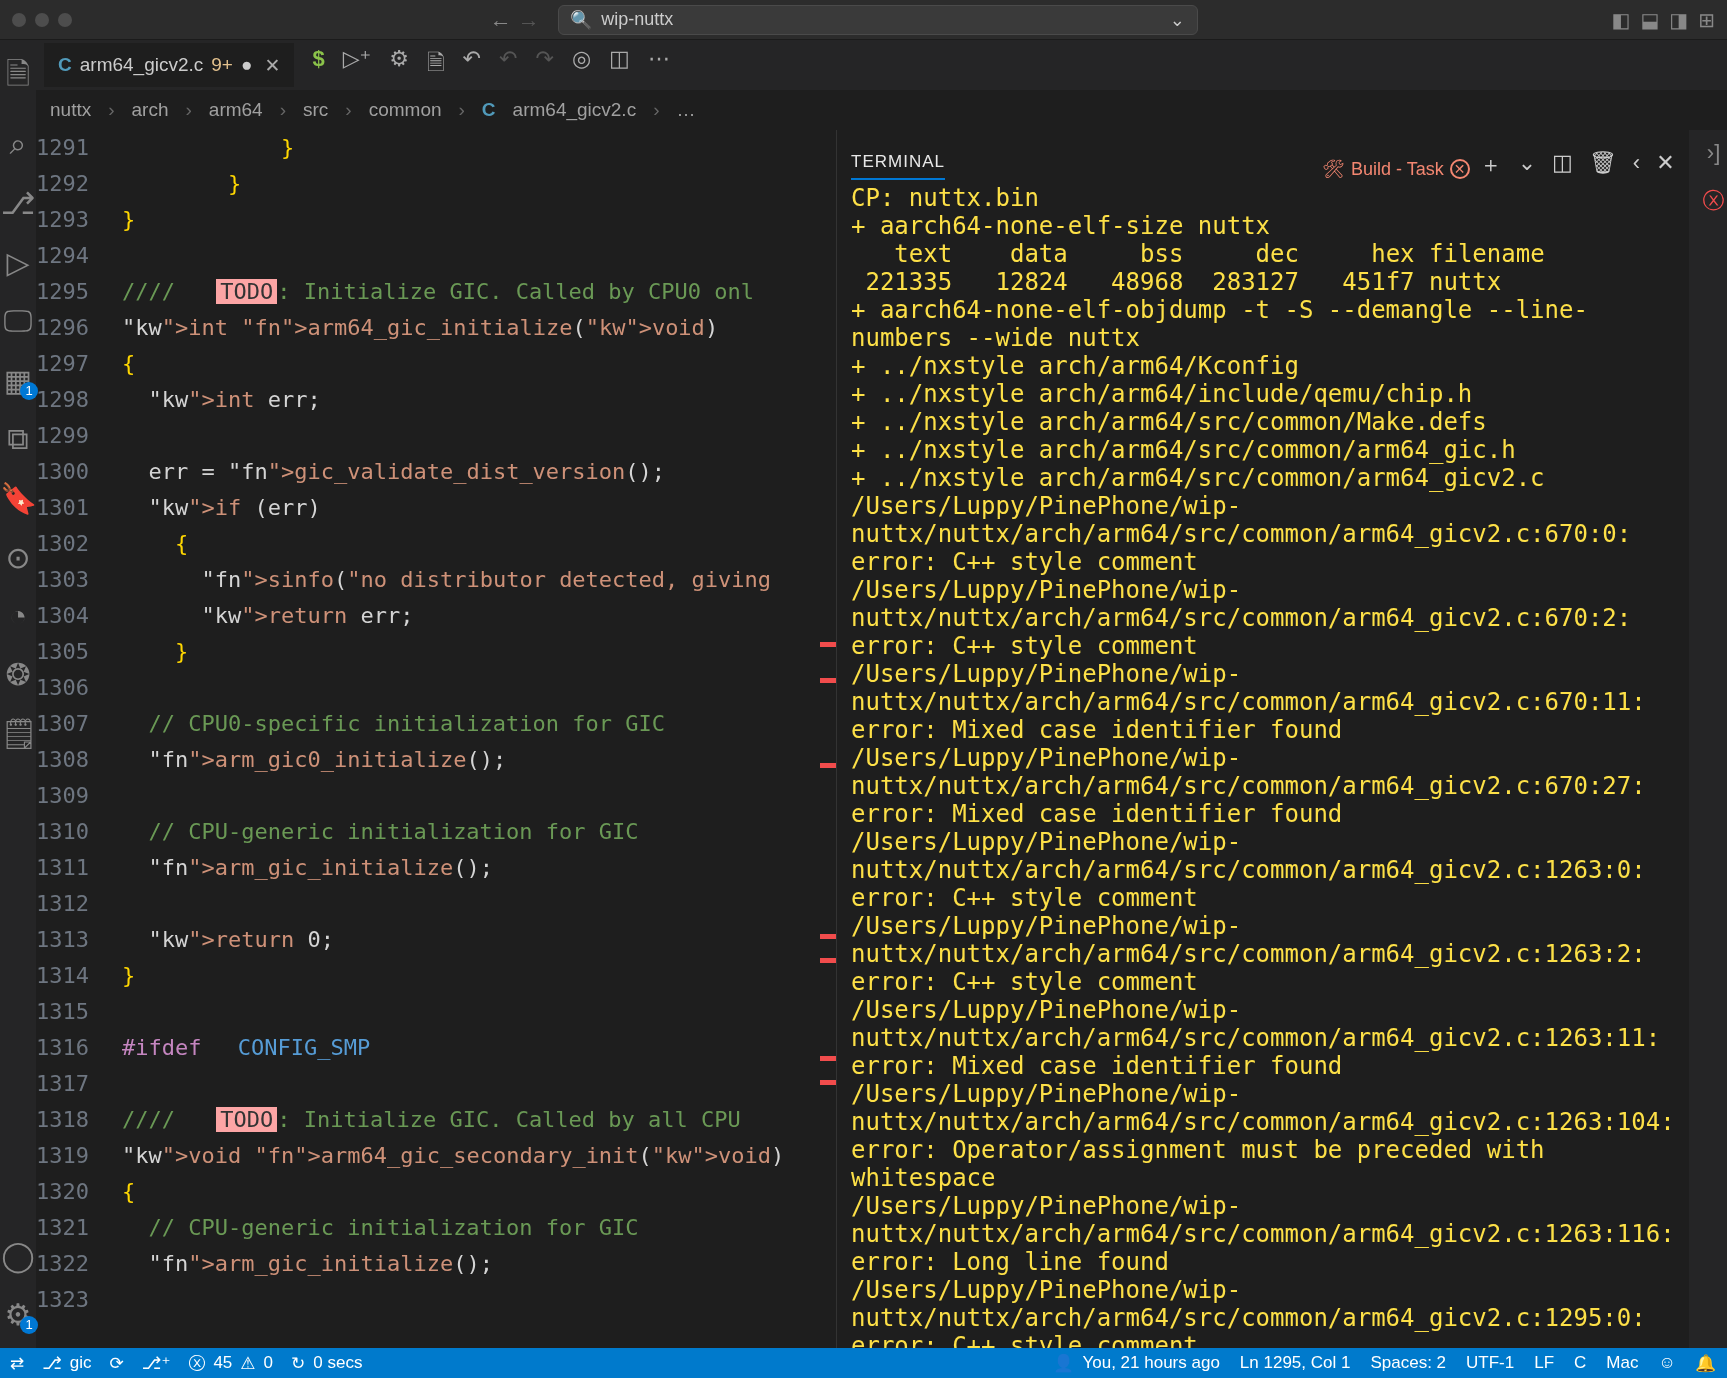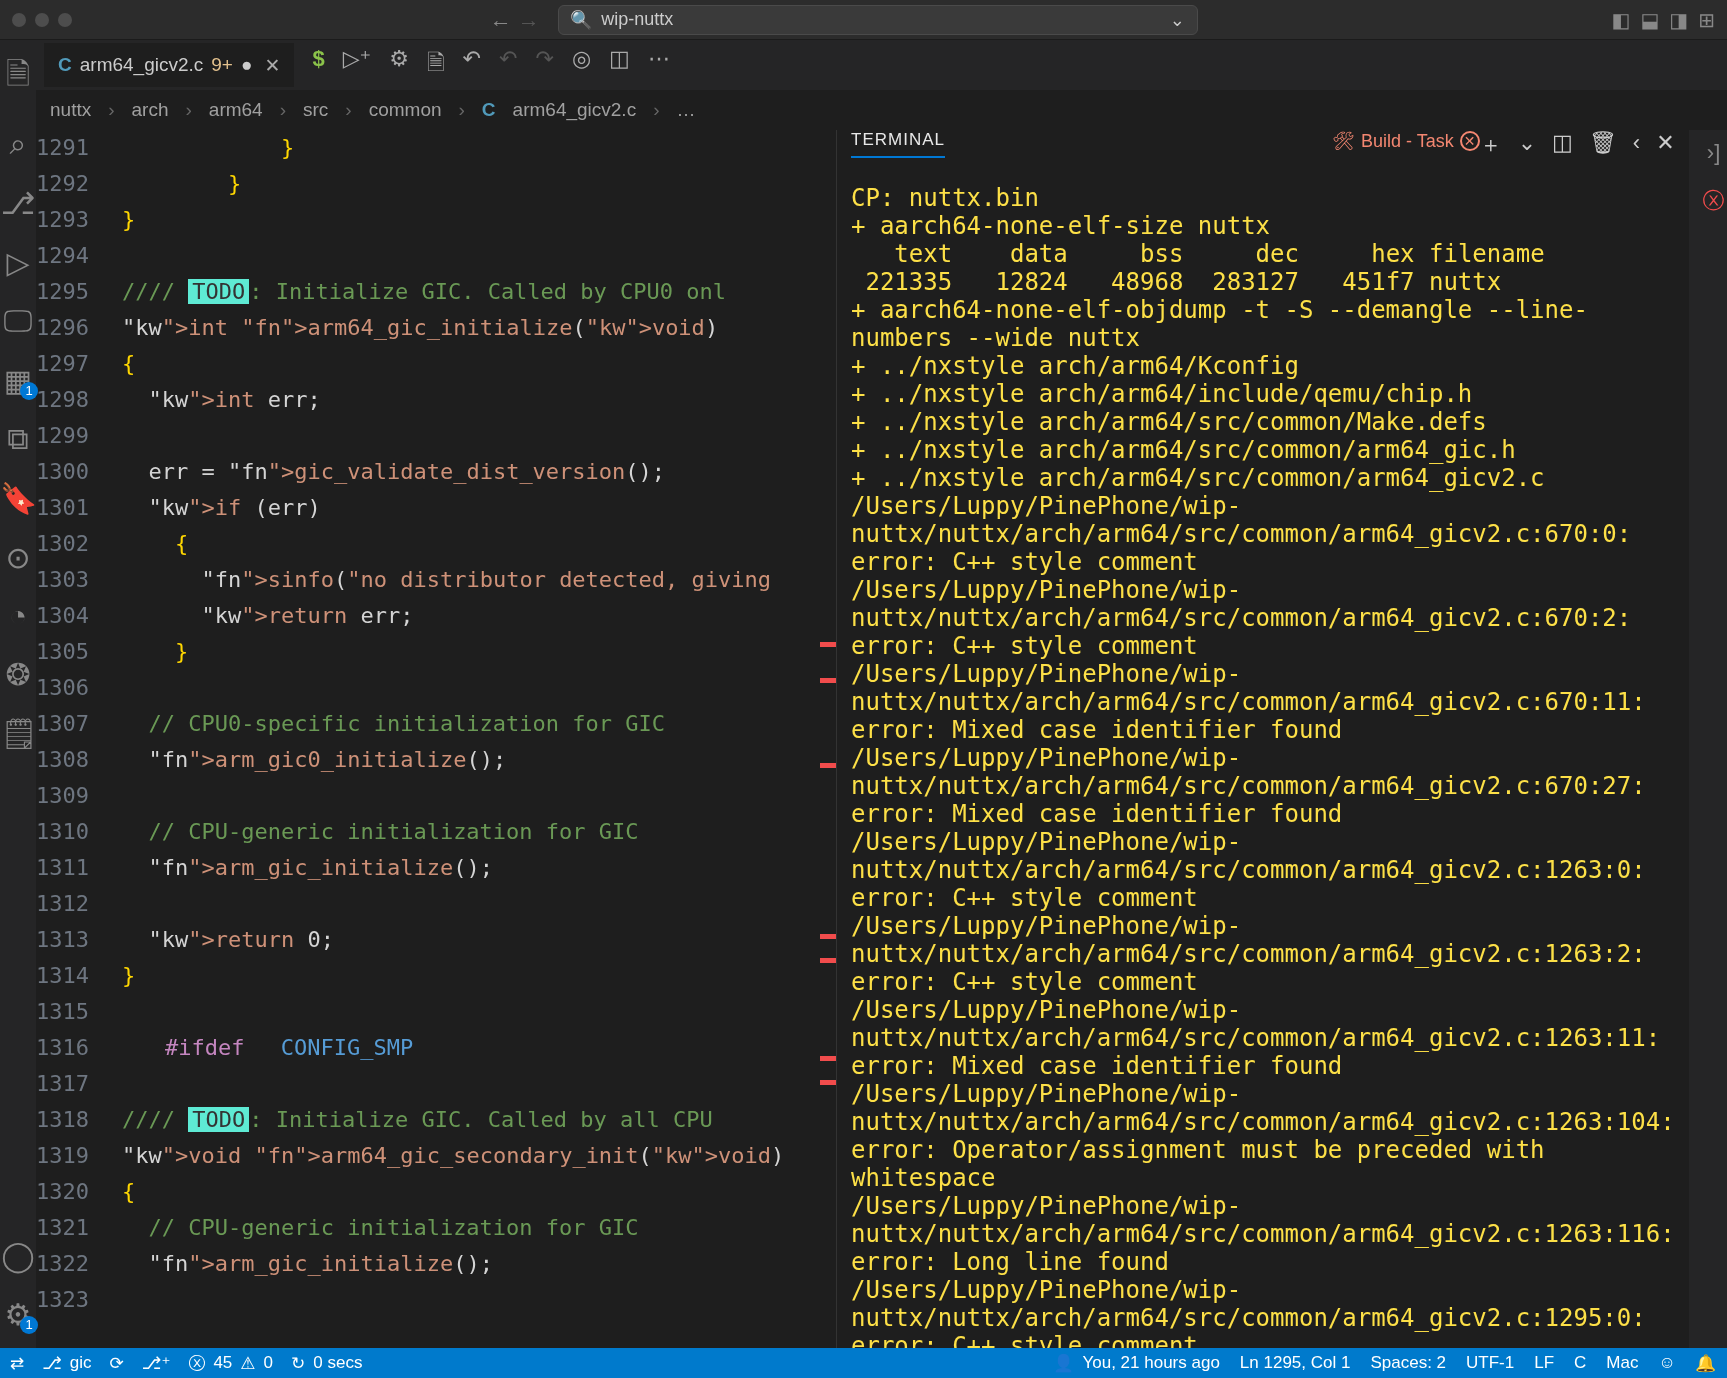--- a/index.html
+++ b/index.html
@@ -82,7 +82,7 @@
 .err-stripe { position:absolute; right:0; width:18px; top:0; bottom:0; }
 .err-tick { position:absolute; right:0; width:16px; height:5px; background:#f14c4c;}
 .panel { flex:1; display:flex; flex-direction:column; background:#1e1e1e; border-left:1px solid #333;}
-.panel-head { height:50px; display:flex; align-items:flex-start; padding:0 14px; color:#ccc; font-size:17px;}
+.panel-head { height:50px; display:flex; align-items:flex-end; padding:0 14px; gap:10px; color:#ccc; font-size:17px;}
 .panel-head .title { letter-spacing:1px; color:#e8e8e8; border-bottom:2px solid #0078d4; padding-bottom:6px;}
 .panel-head .spacer { flex:1; }
 .panel-head .task { color:#f48771; display:flex; align-items:center; gap:6px; font-size:18px;}

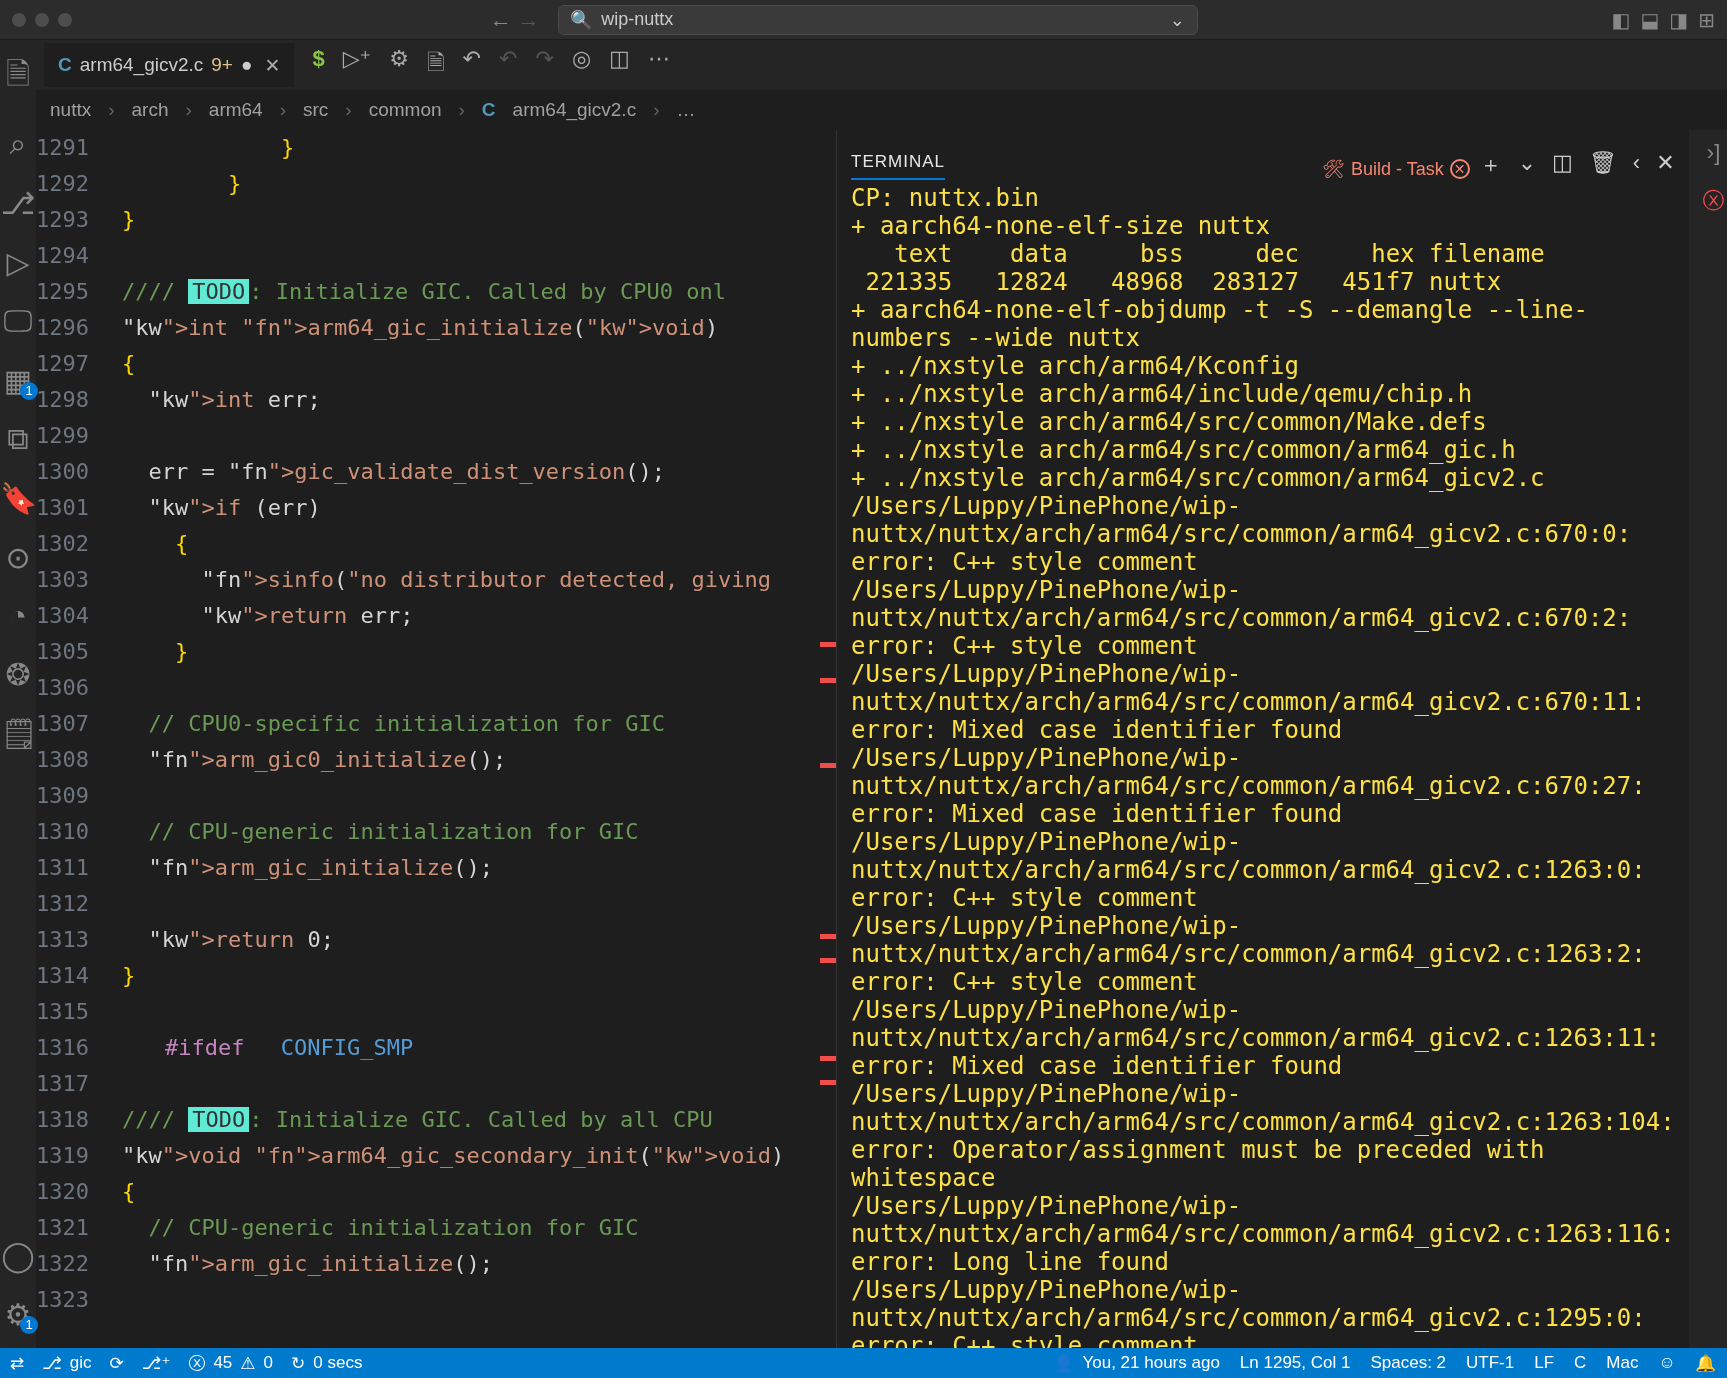--- a/index.html
+++ b/index.html
@@ -77,7 +77,7 @@
 .code-area .str { color:#ce9178; }
 .code-area .pp { color:#c586c0;margin-left:43px; }
 .code-area .def { color:#569cd6;margin-left:23px; }
-.code-area .todo { background:#5eead4; color:#333; padding:0 4px;}
+.code-area .todo { background:#fca5a5; color:#333; padding:0 4px;margin-left:28px;}
 .code-area .brace { color:#ffd700;}
 .err-stripe { position:absolute; right:0; width:18px; top:0; bottom:0; }
 .err-tick { position:absolute; right:0; width:16px; height:5px; background:#f14c4c;}

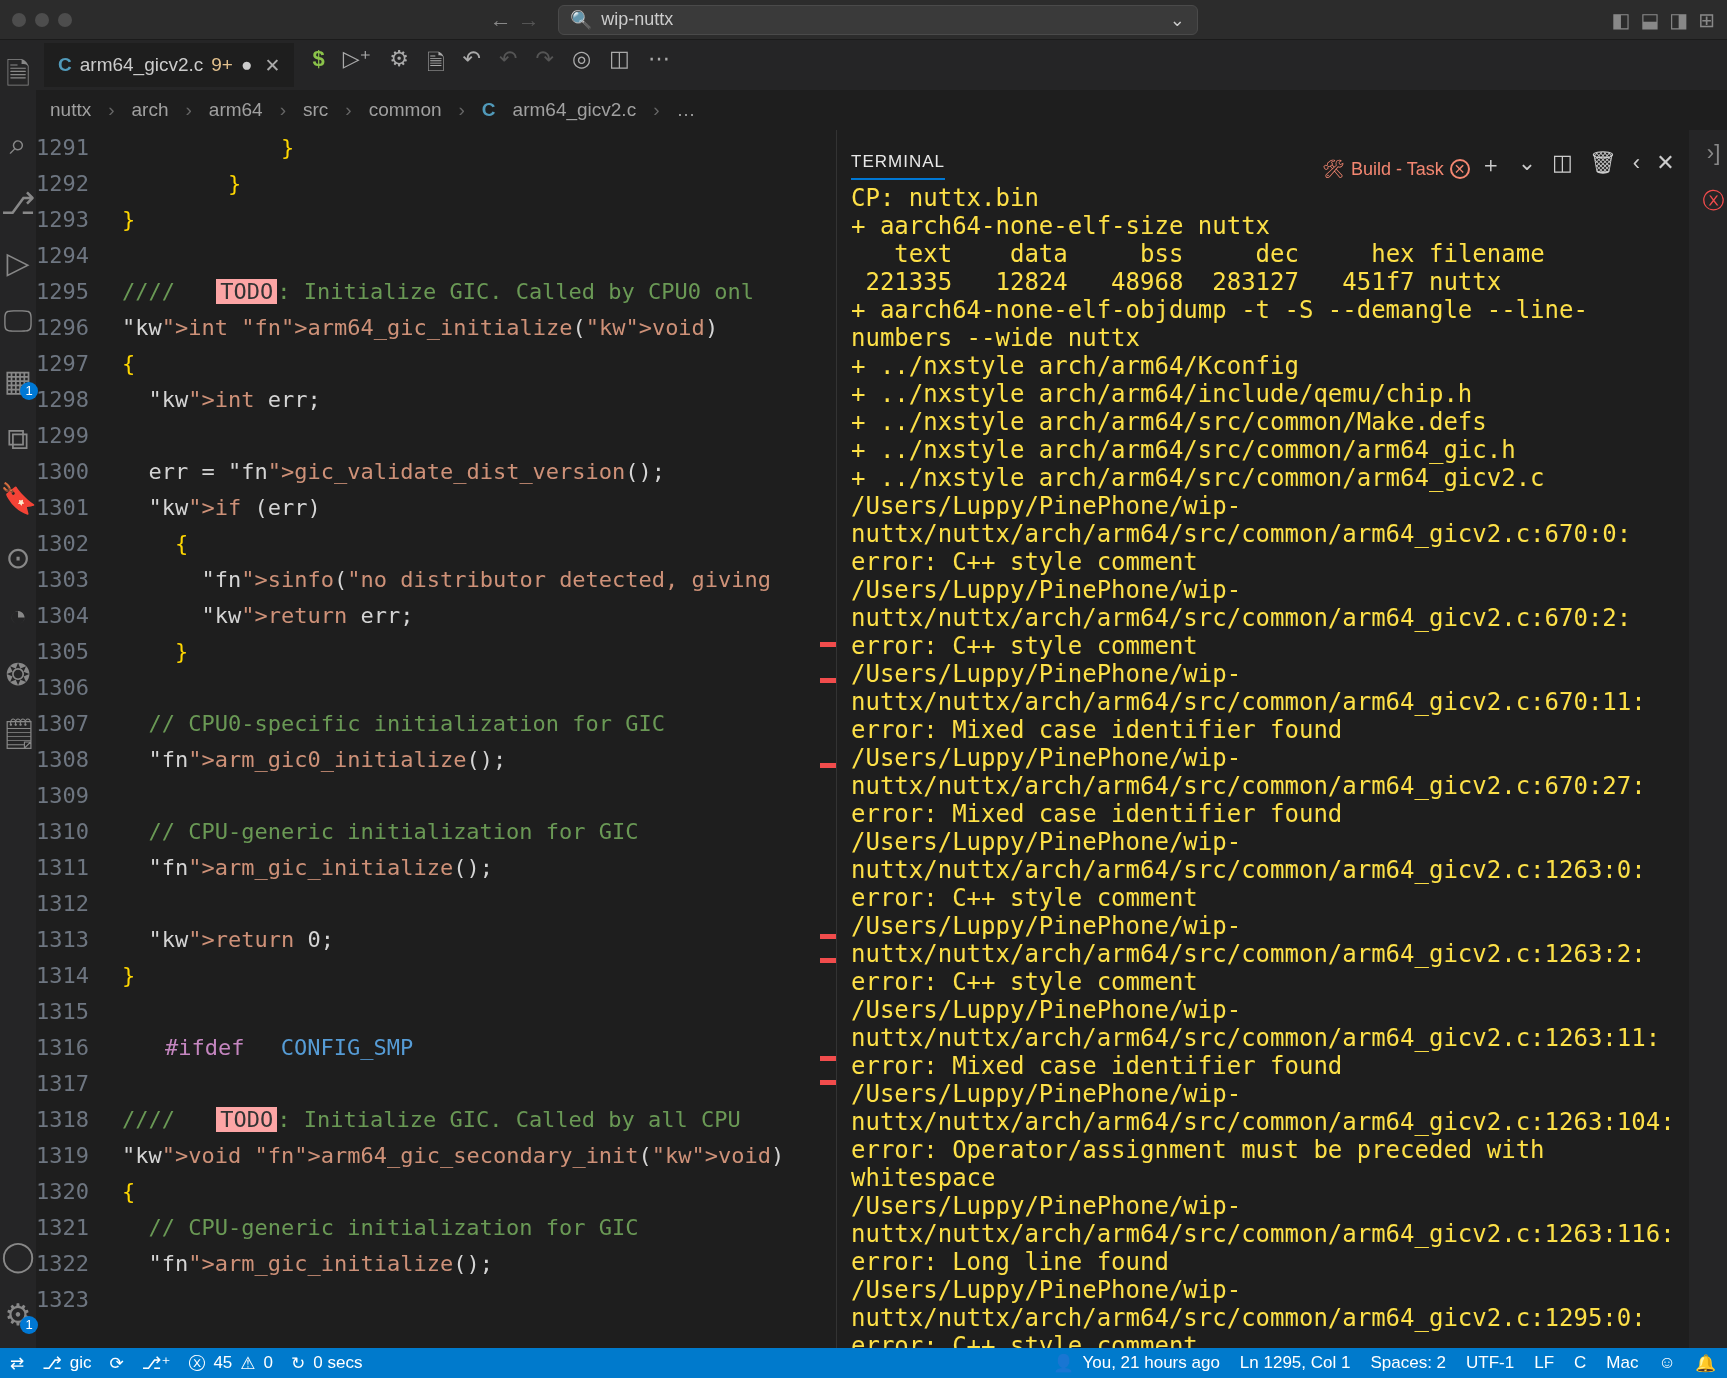--- a/index.html
+++ b/index.html
@@ -75,7 +75,7 @@
 .code-area { flex:1; white-space:pre; color:#d4d4d4; padding-right:10px; overflow:hidden;}
 .code-area .cm { color:#6a9955; }
 .code-area .str { color:#ce9178; }
-.code-area .pp { color:#c586c0;margin-left:43px; }
+.code-area .pp { color:#c586c0; }
 .code-area .def { color:#569cd6;margin-left:23px; }
 .code-area .todo { background:#fca5a5; color:#333; padding:0 4px;margin-left:28px;}
 .code-area .brace { color:#ffd700;}

